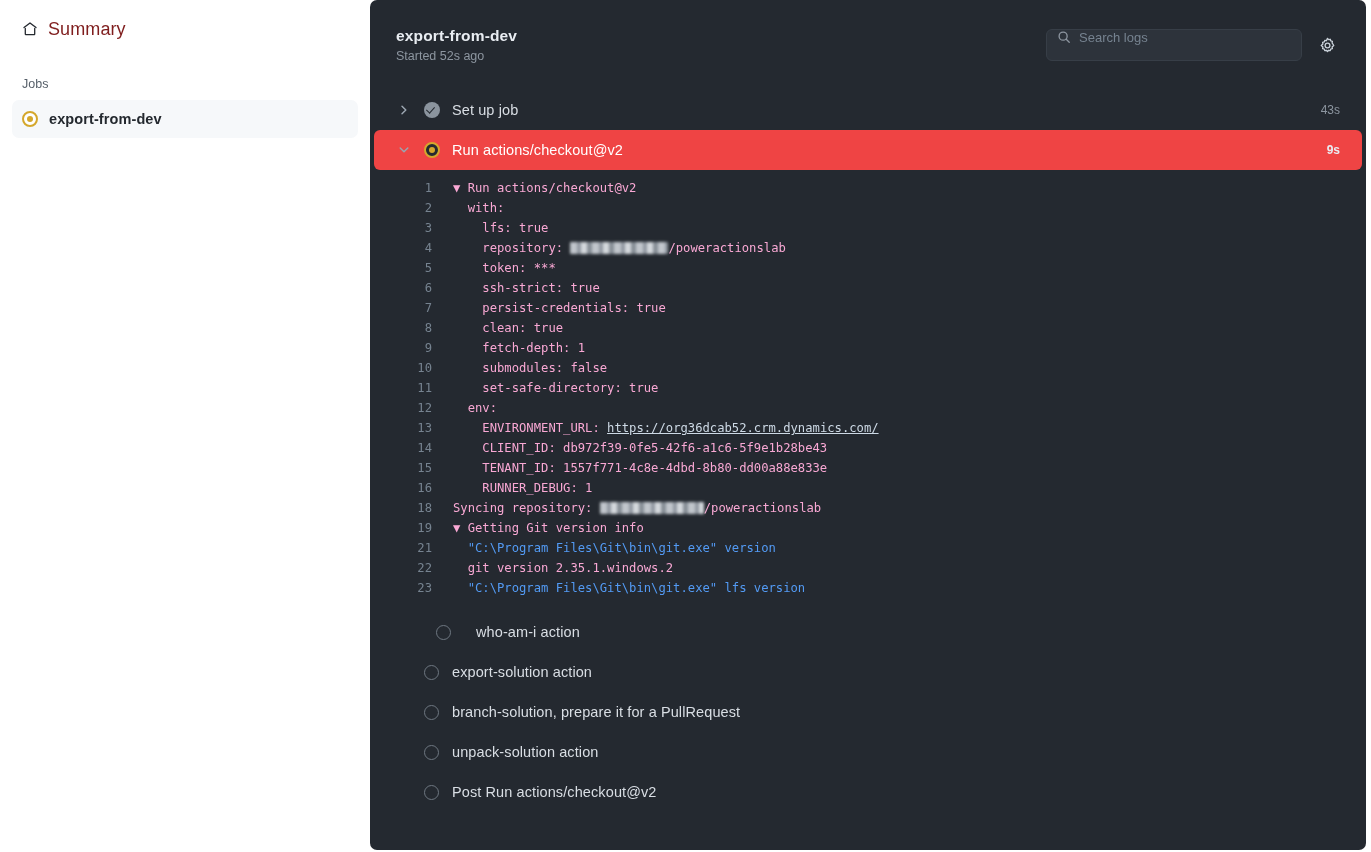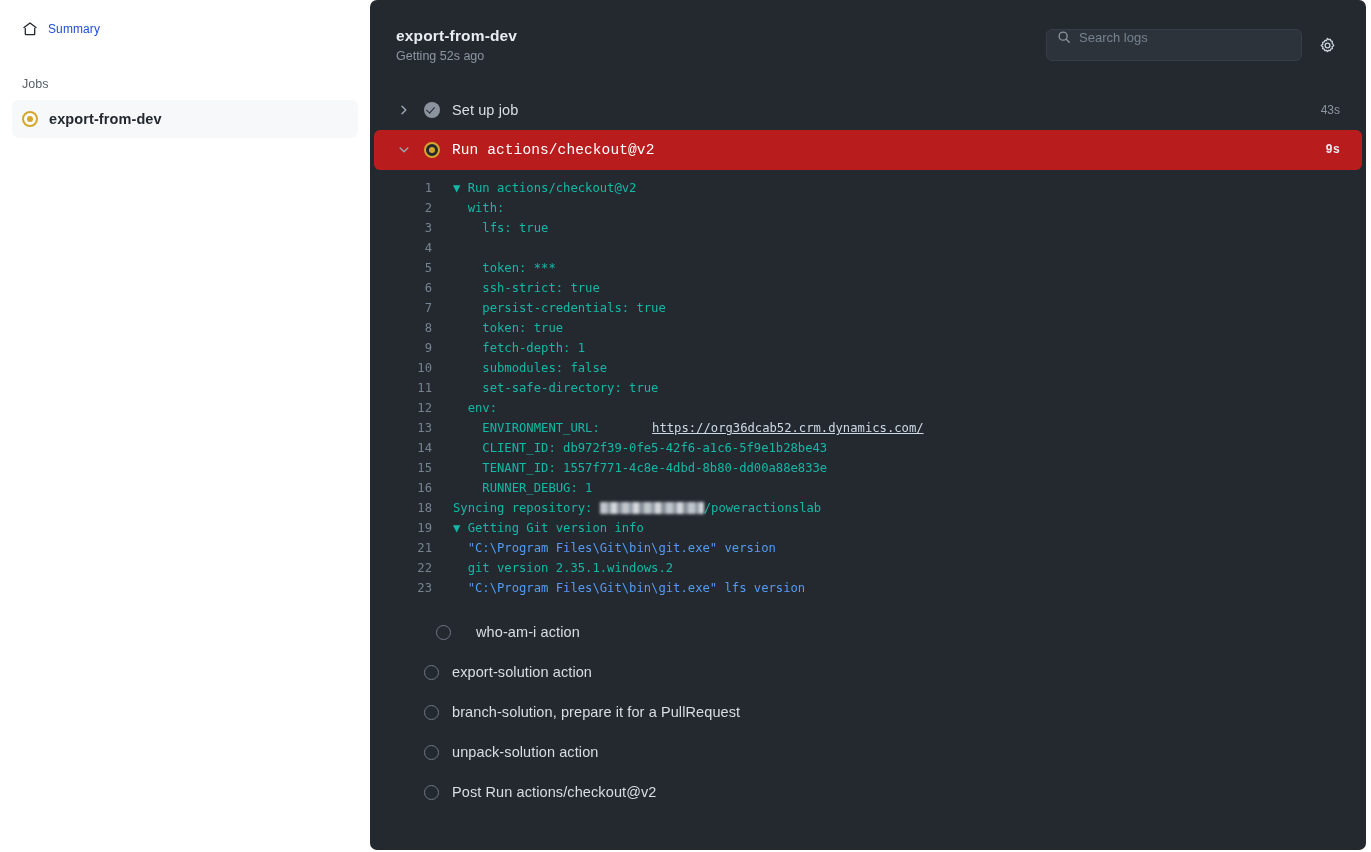--- a/index.html
+++ b/index.html
@@ -39,8 +39,8 @@
   }
 
   .summary-label {
-    font-size: 12px;
-    color: #1d4ed8;
+    font-size: 18px;
+    color: #7f1d1d;
     letter-spacing: .1px;
   }
 

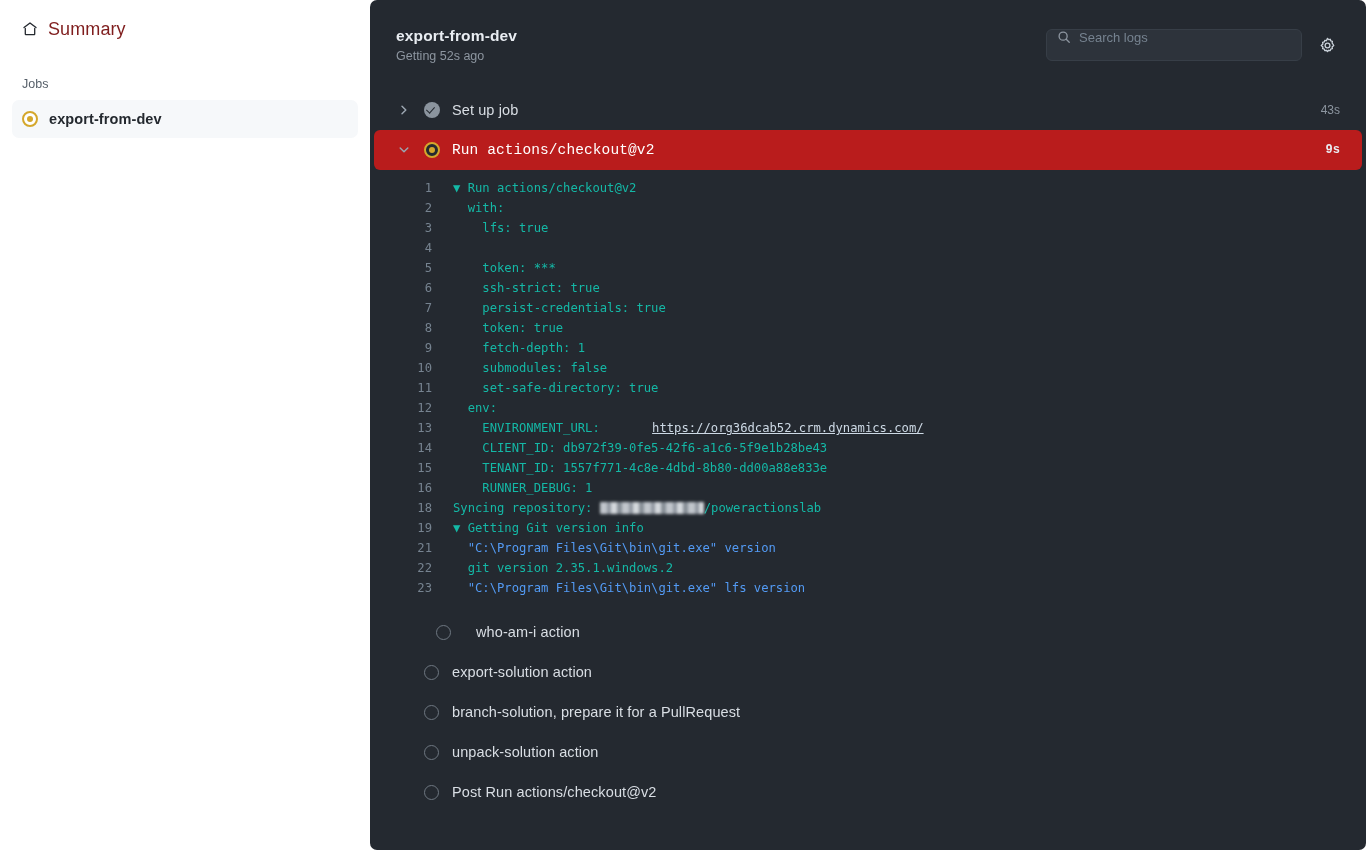--- a/index.html
+++ b/index.html
@@ -312,7 +312,7 @@
     <header class="panel-header">
       <div class="header-titles">
         <div class="panel-title">export-from-dev</div>
-        <div class="panel-subtitle">Getting 52s ago</div>
+        <div class="panel-subtitle">Started 52s ago</div>
       </div>
 
       <div class="header-right">

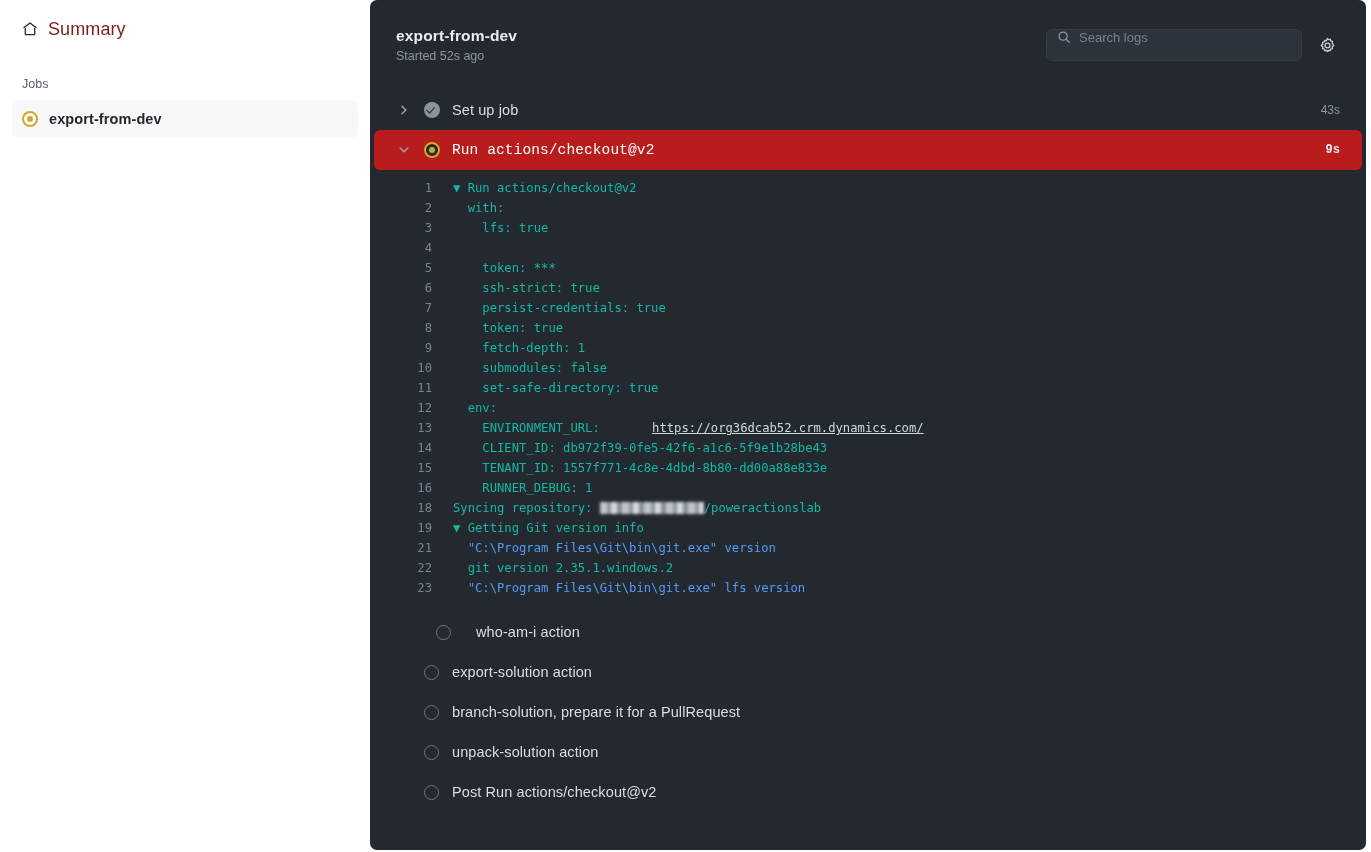--- a/index.html
+++ b/index.html
@@ -176,7 +176,7 @@
     border-radius: 6px;
     margin: 0 4px;
   }
-  .step-row.active { background: #b91c1c; font-family: Liberation Mono, monospace; }
+  .step-row.active { background: #ef4444; }
 
   .chev {
     width: 16px; flex: 0 0 16px;

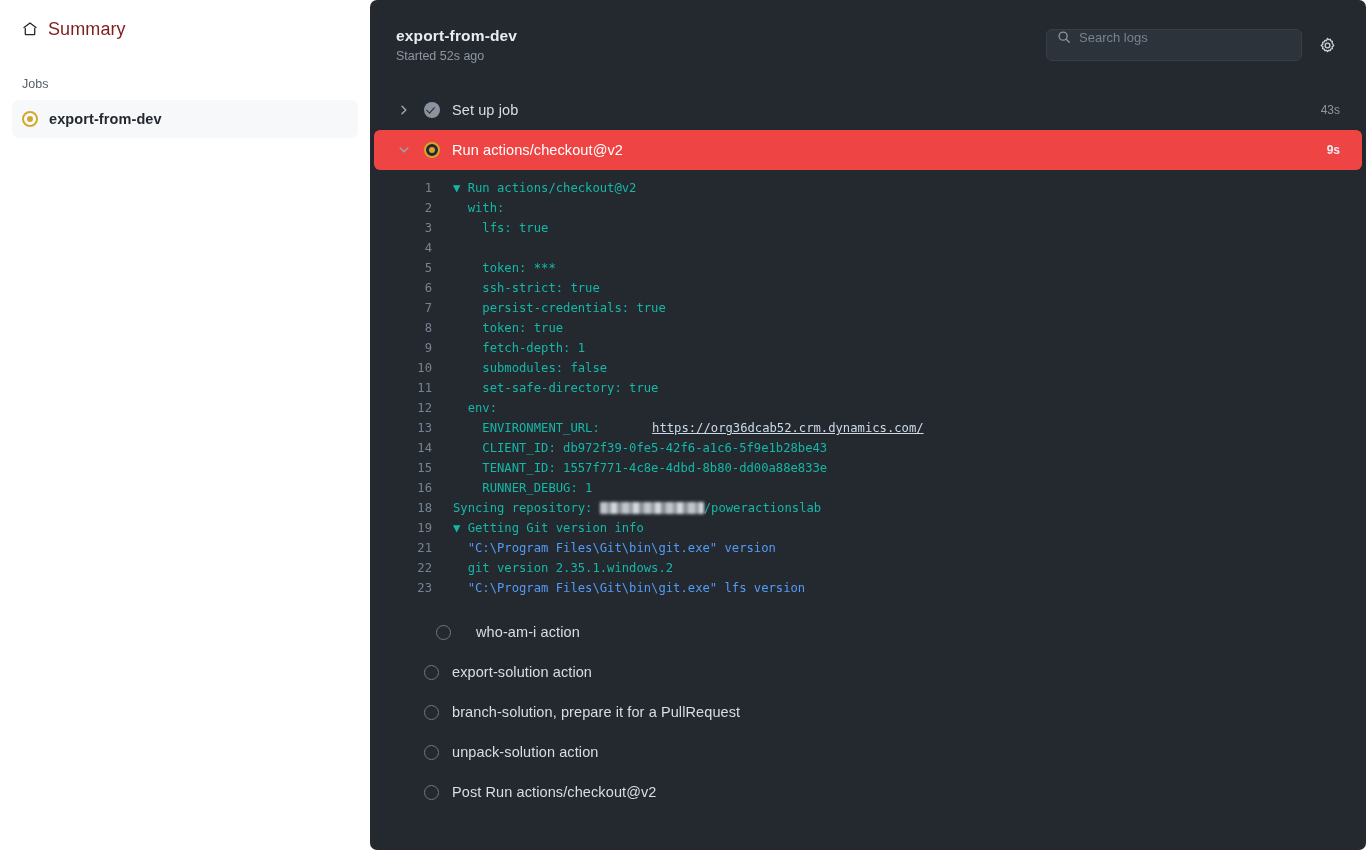--- a/index.html
+++ b/index.html
@@ -257,7 +257,7 @@
     user-select: none;
   }
 
-  .lt { color: #14b8a6; }
+  .lt { color: #f9a8d4; }
   .lt.cmd { color: #539bf5; }
 
   .link {

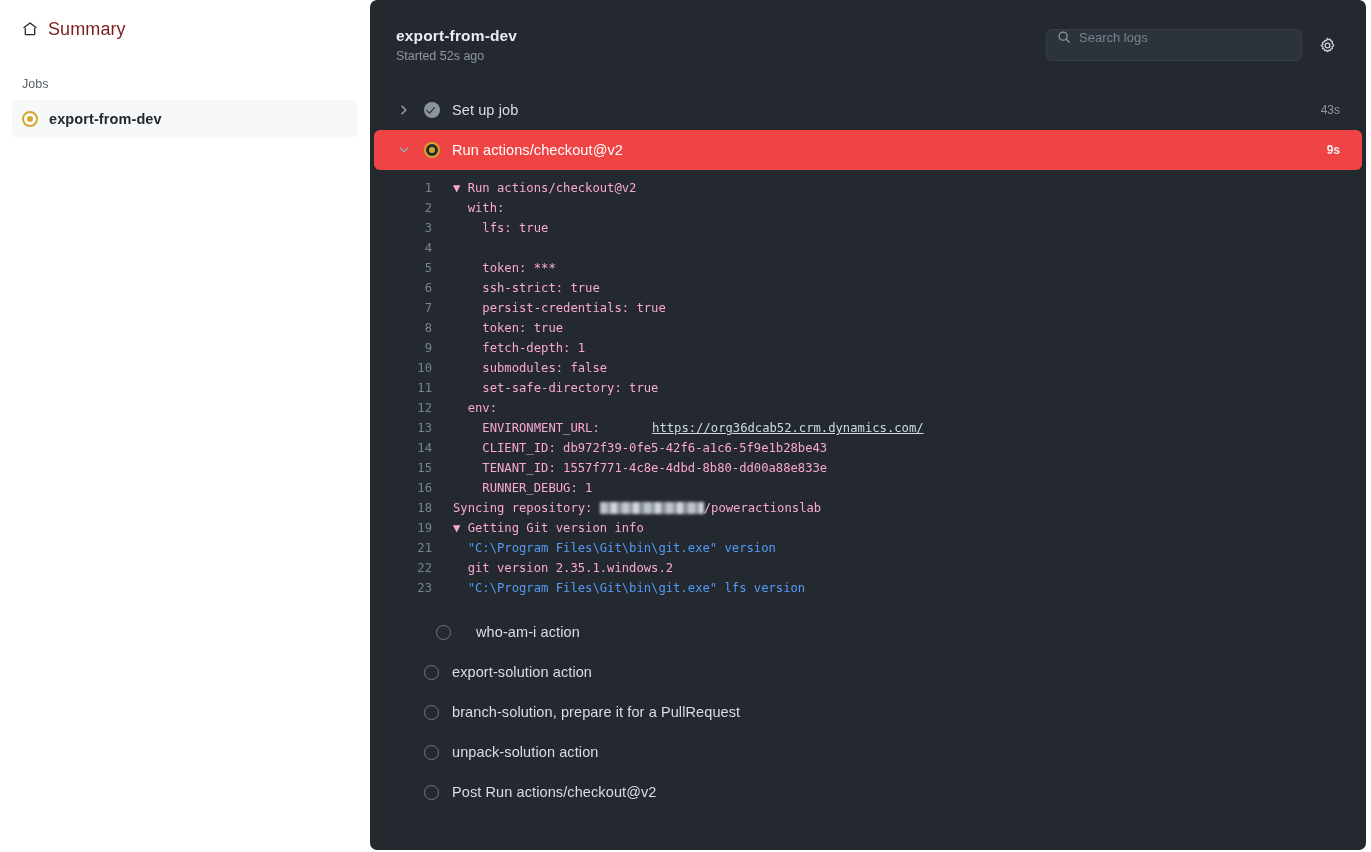--- a/index.html
+++ b/index.html
@@ -369,7 +369,7 @@
           <div class="log-line"><span class="ln">1</span><span><span class="lt">▼ Run actions/checkout@v2</span></span></div>
           <div class="log-line"><span class="ln">2</span><span><span class="lt">  with:</span></span></div>
           <div class="log-line"><span class="ln">3</span><span><span class="lt">    lfs: true</span></span></div>
-          <div class="log-line"><span class="ln">4</span></div>
+          <div class="log-line"><span class="ln">4</span><span><span class="lt">    repository: </span><span class="redact" style="width: 98px;"></span><span class="lt">/poweractionslab</span></span></div>
           <div class="log-line"><span class="ln">5</span><span><span class="lt">    token: ***</span></span></div>
           <div class="log-line"><span class="ln">6</span><span><span class="lt">    ssh-strict: true</span></span></div>
           <div class="log-line"><span class="ln">7</span><span><span class="lt">    persist-credentials: true</span></span></div>

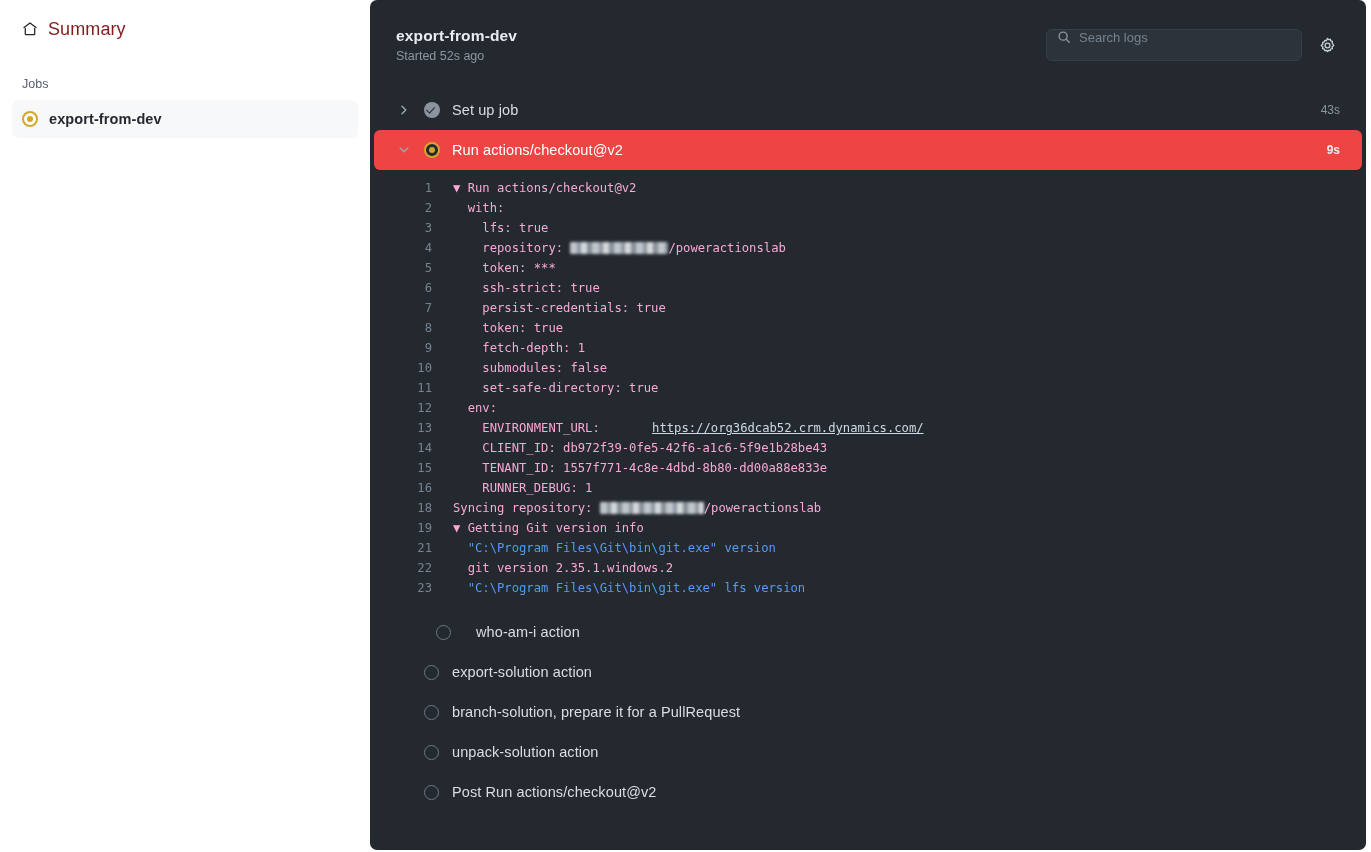--- a/index.html
+++ b/index.html
@@ -373,7 +373,7 @@
           <div class="log-line"><span class="ln">5</span><span><span class="lt">    token: ***</span></span></div>
           <div class="log-line"><span class="ln">6</span><span><span class="lt">    ssh-strict: true</span></span></div>
           <div class="log-line"><span class="ln">7</span><span><span class="lt">    persist-credentials: true</span></span></div>
-          <div class="log-line"><span class="ln">8</span><span><span class="lt">    token: true</span></span></div>
+          <div class="log-line"><span class="ln">8</span><span><span class="lt">    clean: true</span></span></div>
           <div class="log-line"><span class="ln">9</span><span><span class="lt">    fetch-depth: 1</span></span></div>
           <div class="log-line"><span class="ln">10</span><span><span class="lt">    submodules: false</span></span></div>
           <div class="log-line"><span class="ln">11</span><span><span class="lt">    set-safe-directory: true</span></span></div>

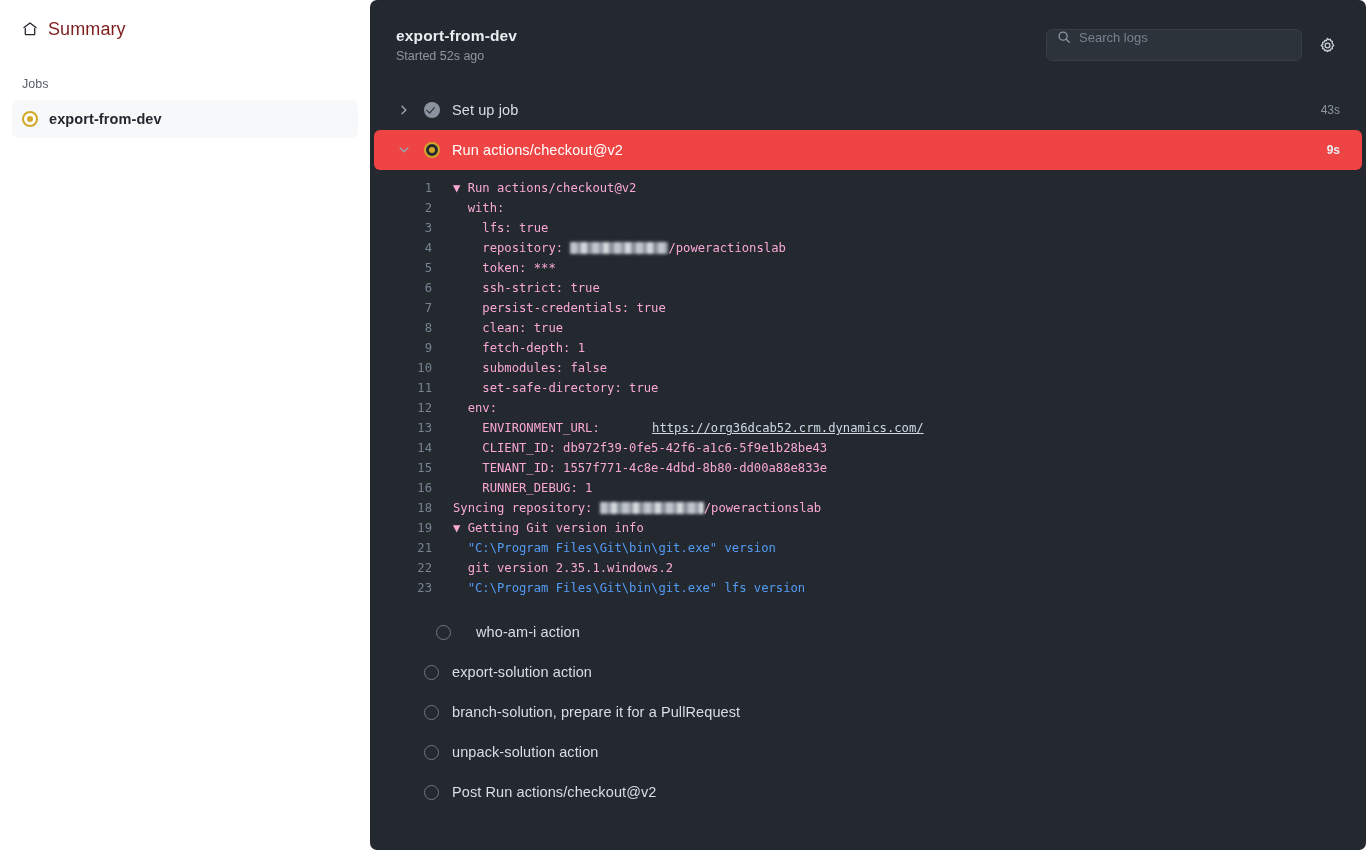--- a/index.html
+++ b/index.html
@@ -263,7 +263,6 @@
   .link {
     color: #cdd9e5;
     text-decoration: underline;
-    margin-left: 45px;
   }
 
   .redact {

